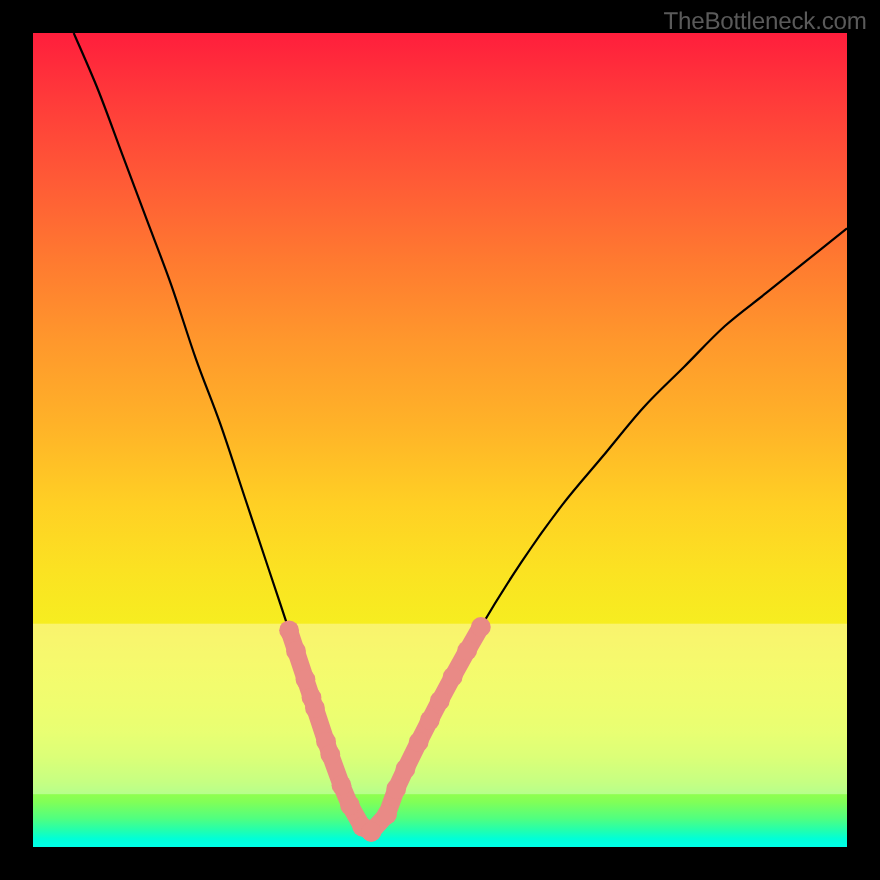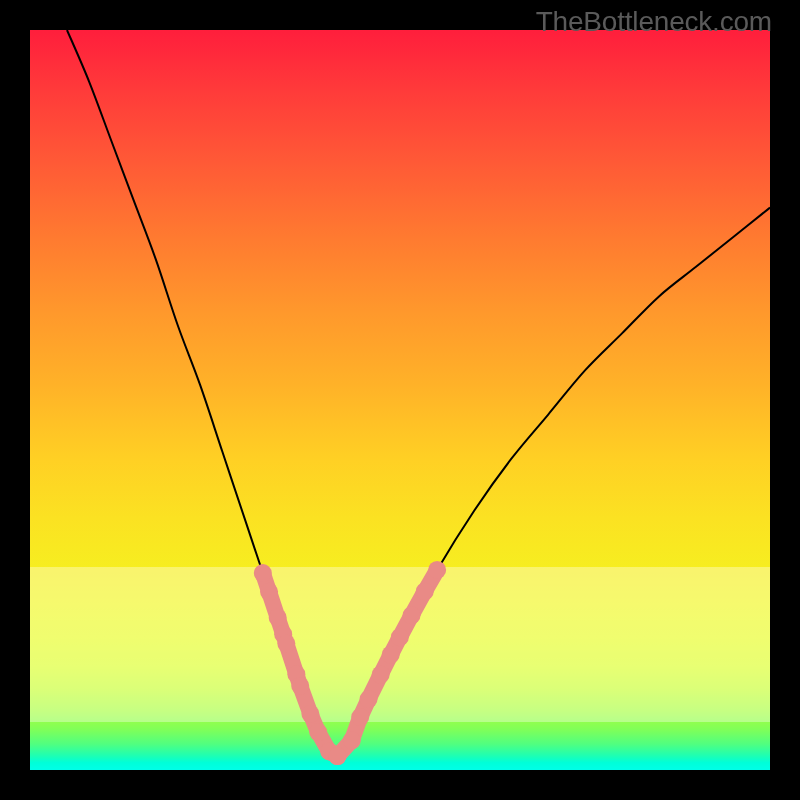--- a/index.html
+++ b/index.html
@@ -14,9 +14,9 @@
   .watermark {
     position: absolute;
     top: 6px;
-    right: 28px;
+    right: 12px;
     color: #5a5a5a;
-    font-size: 28px;
+    font-size: 22px;
     font-weight: 500;
     z-index: 50;
     letter-spacing: -0.2px;

